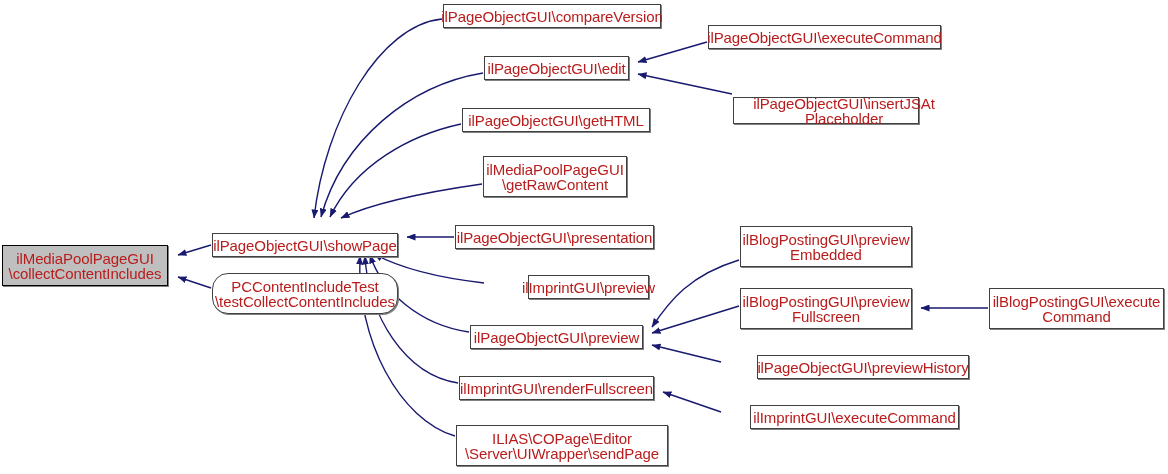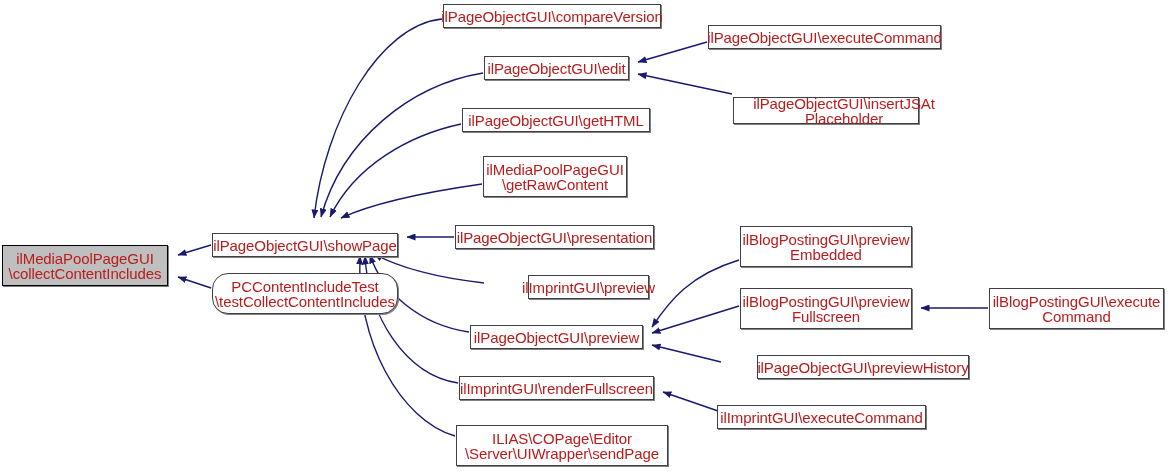--- a/index.html
+++ b/index.html
@@ -111,7 +111,7 @@
   <div class="node" style="left: 740px; top: 288px; width: 172px; height: 41px;">ilBlogPostingGUI\preview
 Fullscreen</div>
   <div class="node" style="left: 722px; top: 355px; width: 212px; height: 24px; margin-left: 35px;">ilPageObjectGUI\previewHistory</div>
-  <div class="node" style="left: 717px; top: 405px; width: 209px; height: 24px;">ilImprintGUI\executeCommand</div>
+  <div class="node" style="left: 750px; top: 405px; width: 209px; height: 24px;">ilImprintGUI\executeCommand</div>
   <div class="node" style="left: 989px; top: 288px; width: 175px; height: 41px;">ilBlogPostingGUI\execute
 Command</div>
 

